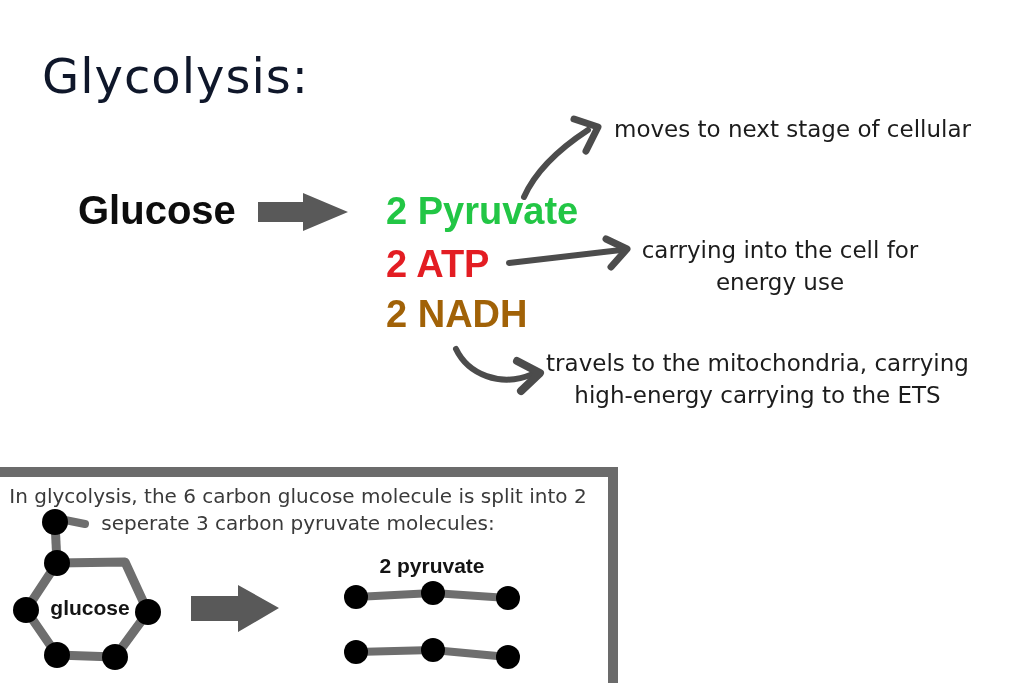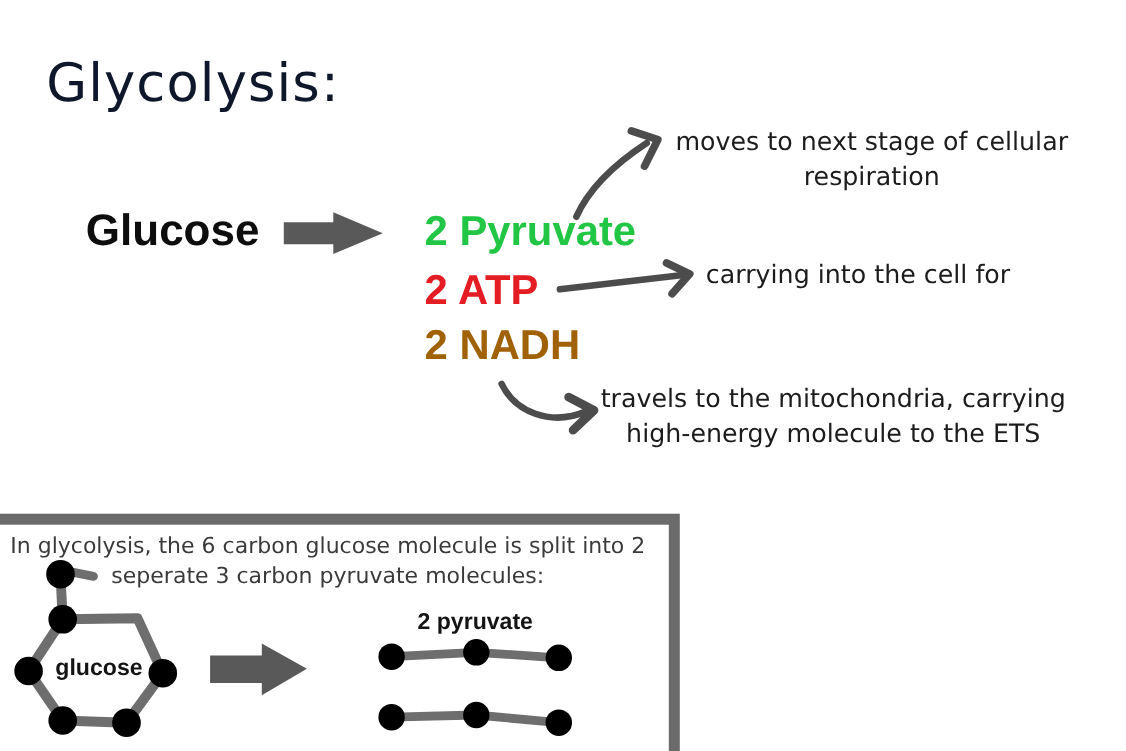--- a/index.html
+++ b/index.html
@@ -96,7 +96,6 @@
 
 <div class="abs note n0">
   <div class="ln">moves to next stage of cellular</div>
-  <div class="ln">respiration</div>
 </div>
 <div class="abs note n1">
   <div class="ln">carrying into the cell for</div>

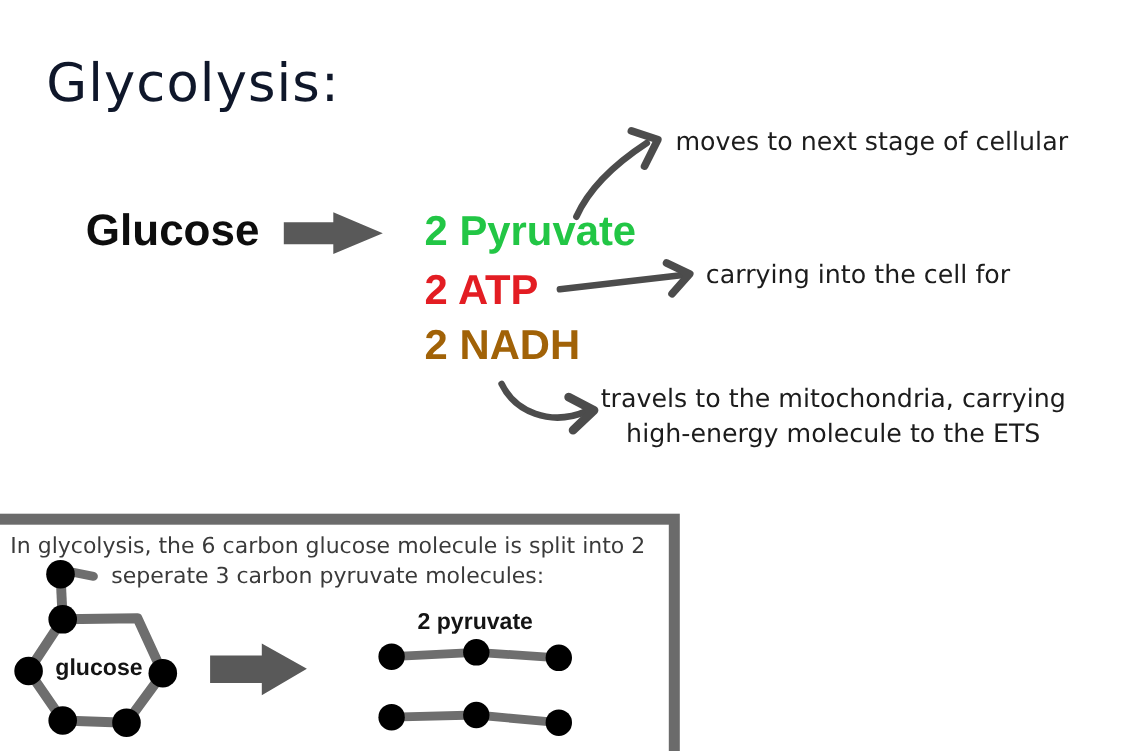--- a/index.html
+++ b/index.html
@@ -99,6 +99,7 @@
 </div>
 <div class="abs note n1">
   <div class="ln">carrying into the cell for</div>
+  <div class="ln">energy use</div>
 </div>
 <div class="abs note n2">
   <div class="ln">travels to the mitochondria, carrying</div>

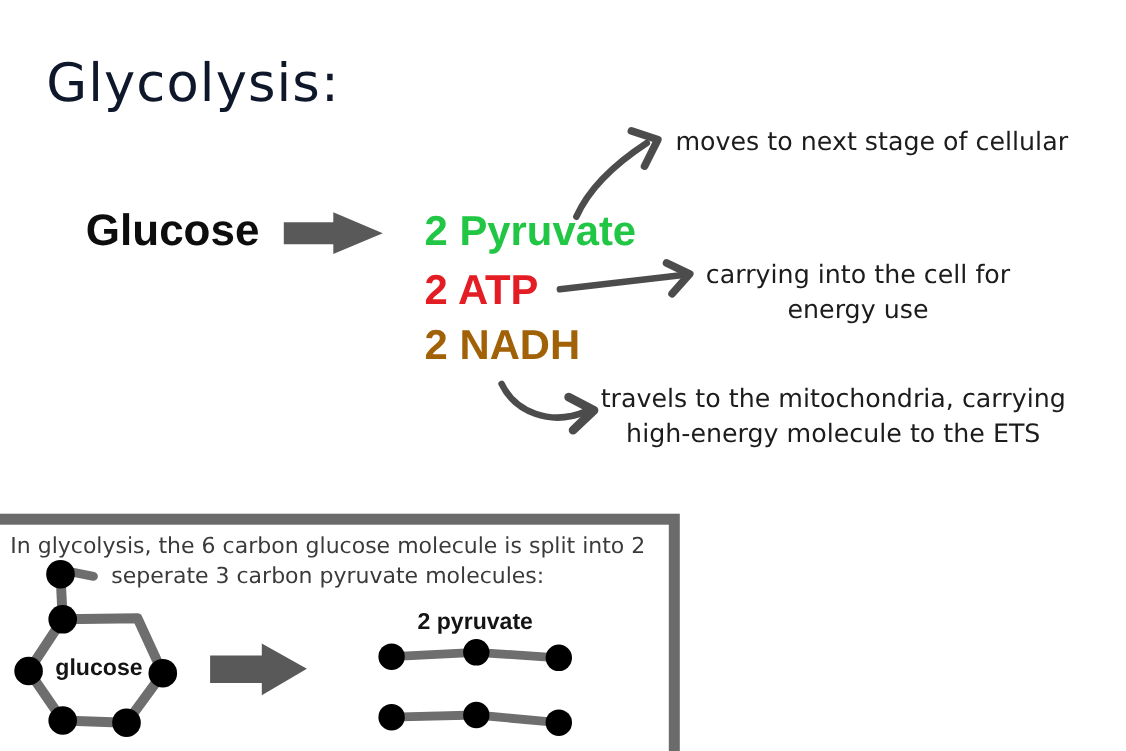--- a/index.html
+++ b/index.html
@@ -103,7 +103,7 @@
 </div>
 <div class="abs note n2">
   <div class="ln">travels to the mitochondria, carrying</div>
-  <div class="ln">high-energy molecule to the ETS</div>
+  <div class="ln">high-energy carrying to the ETS</div>
 </div>
 
 <svg class="abs overlay" width="1024" height="683" viewBox="0 0 1024 683">

